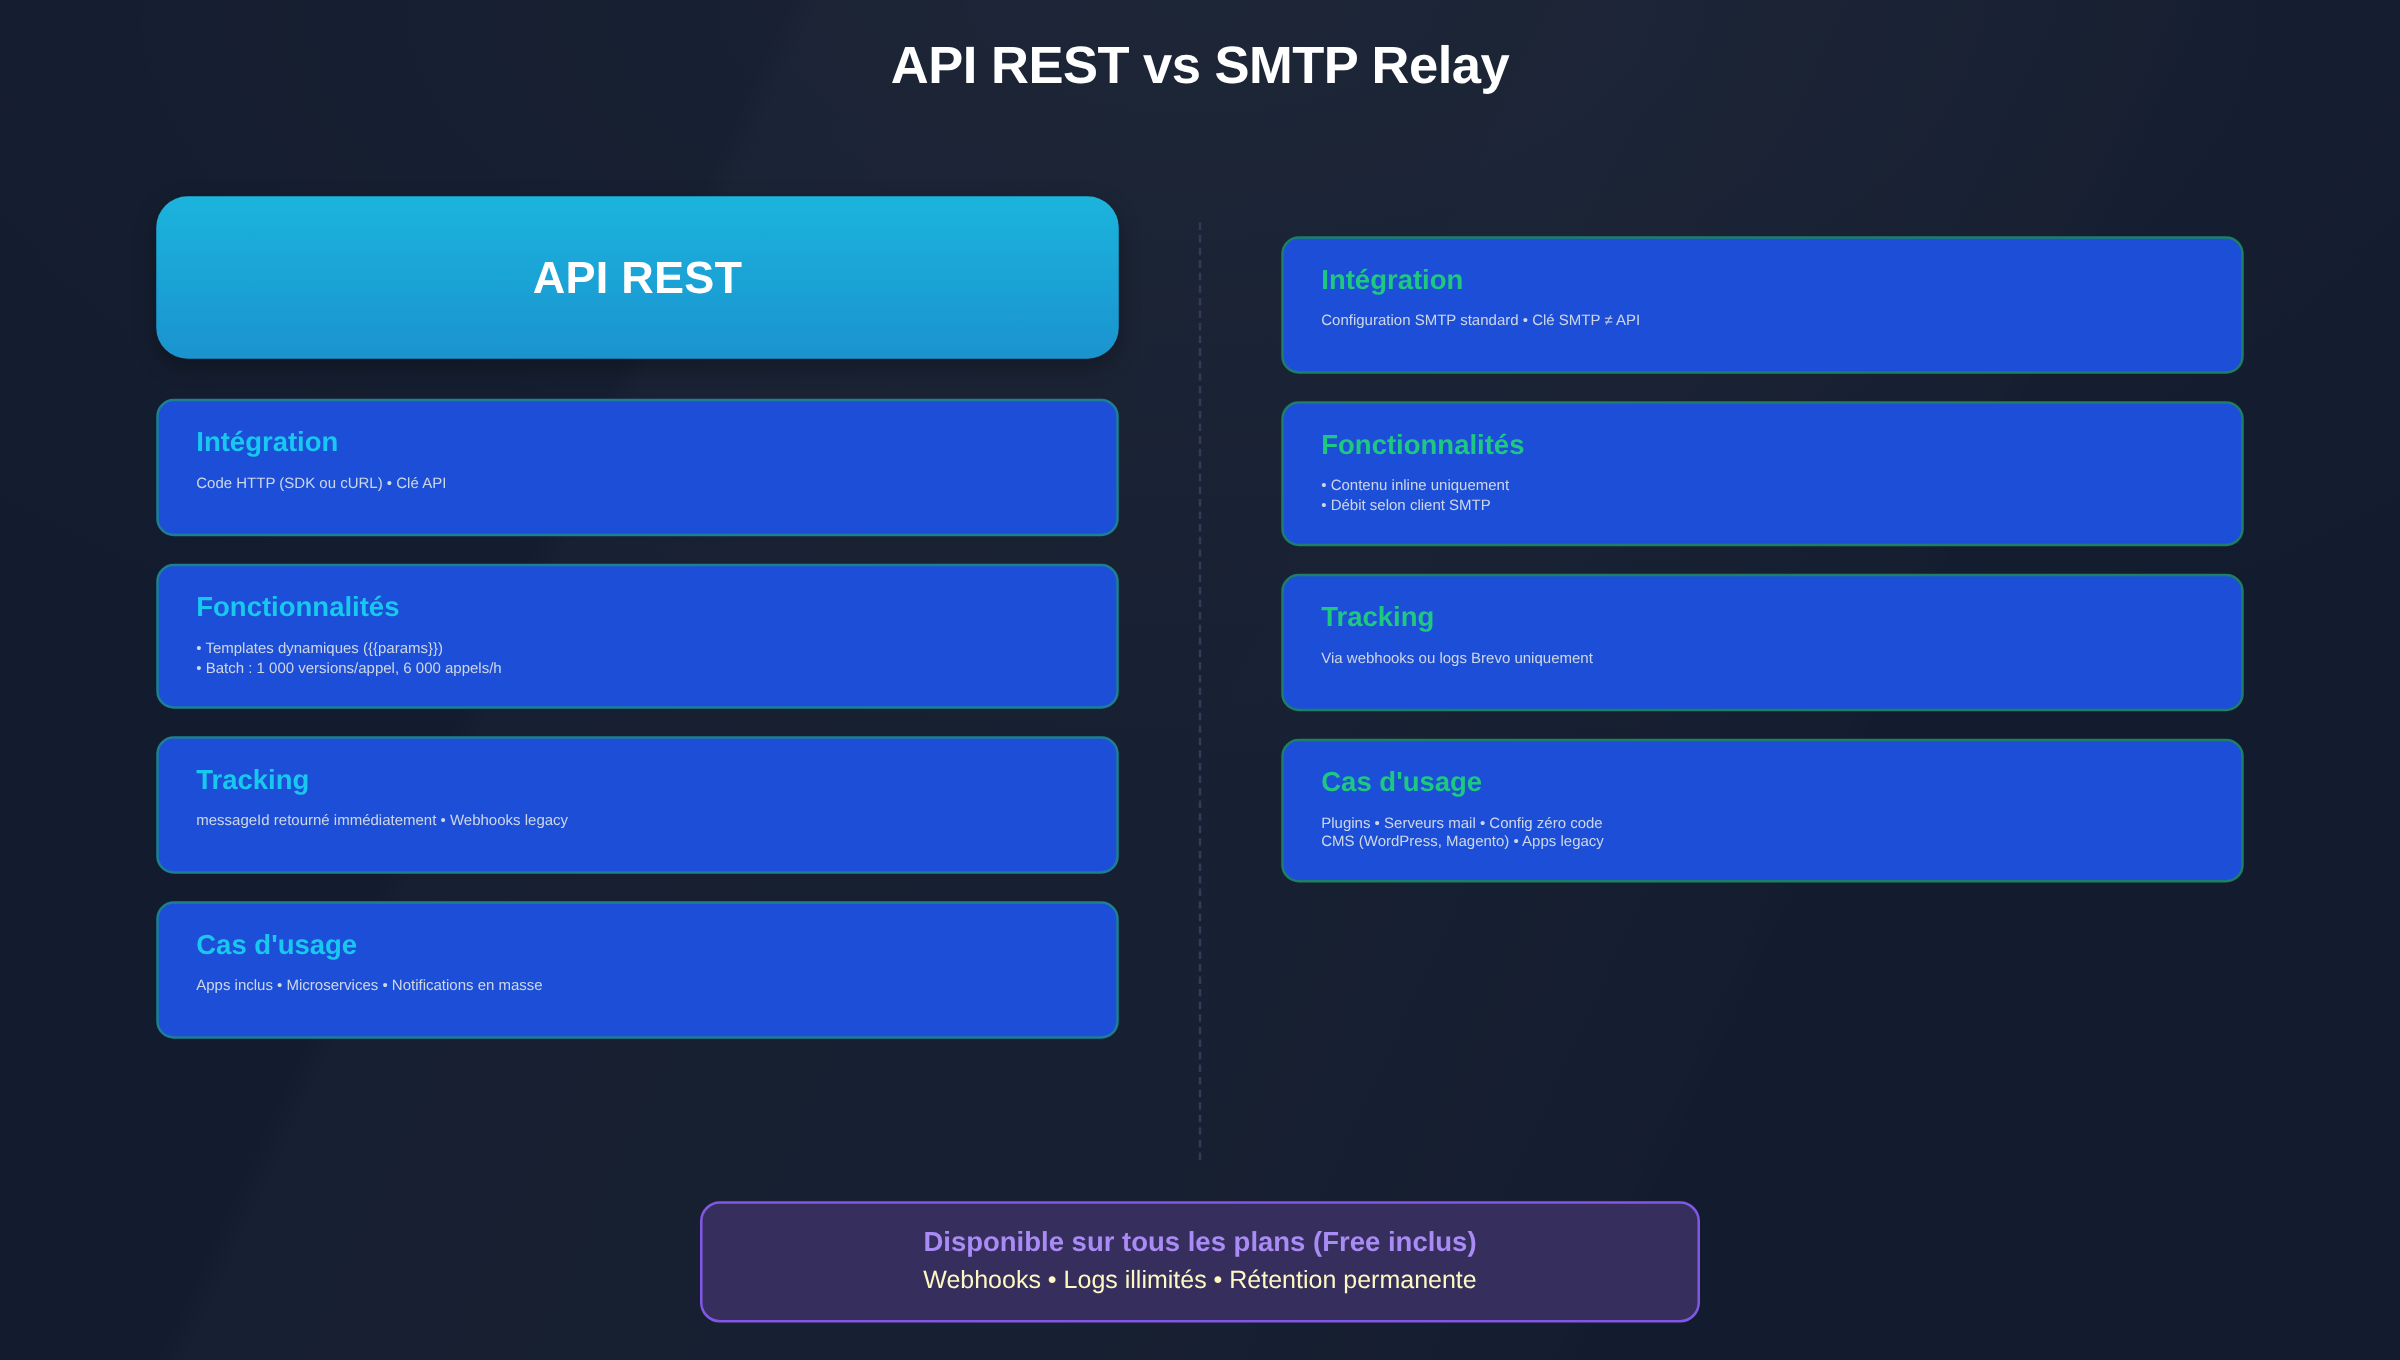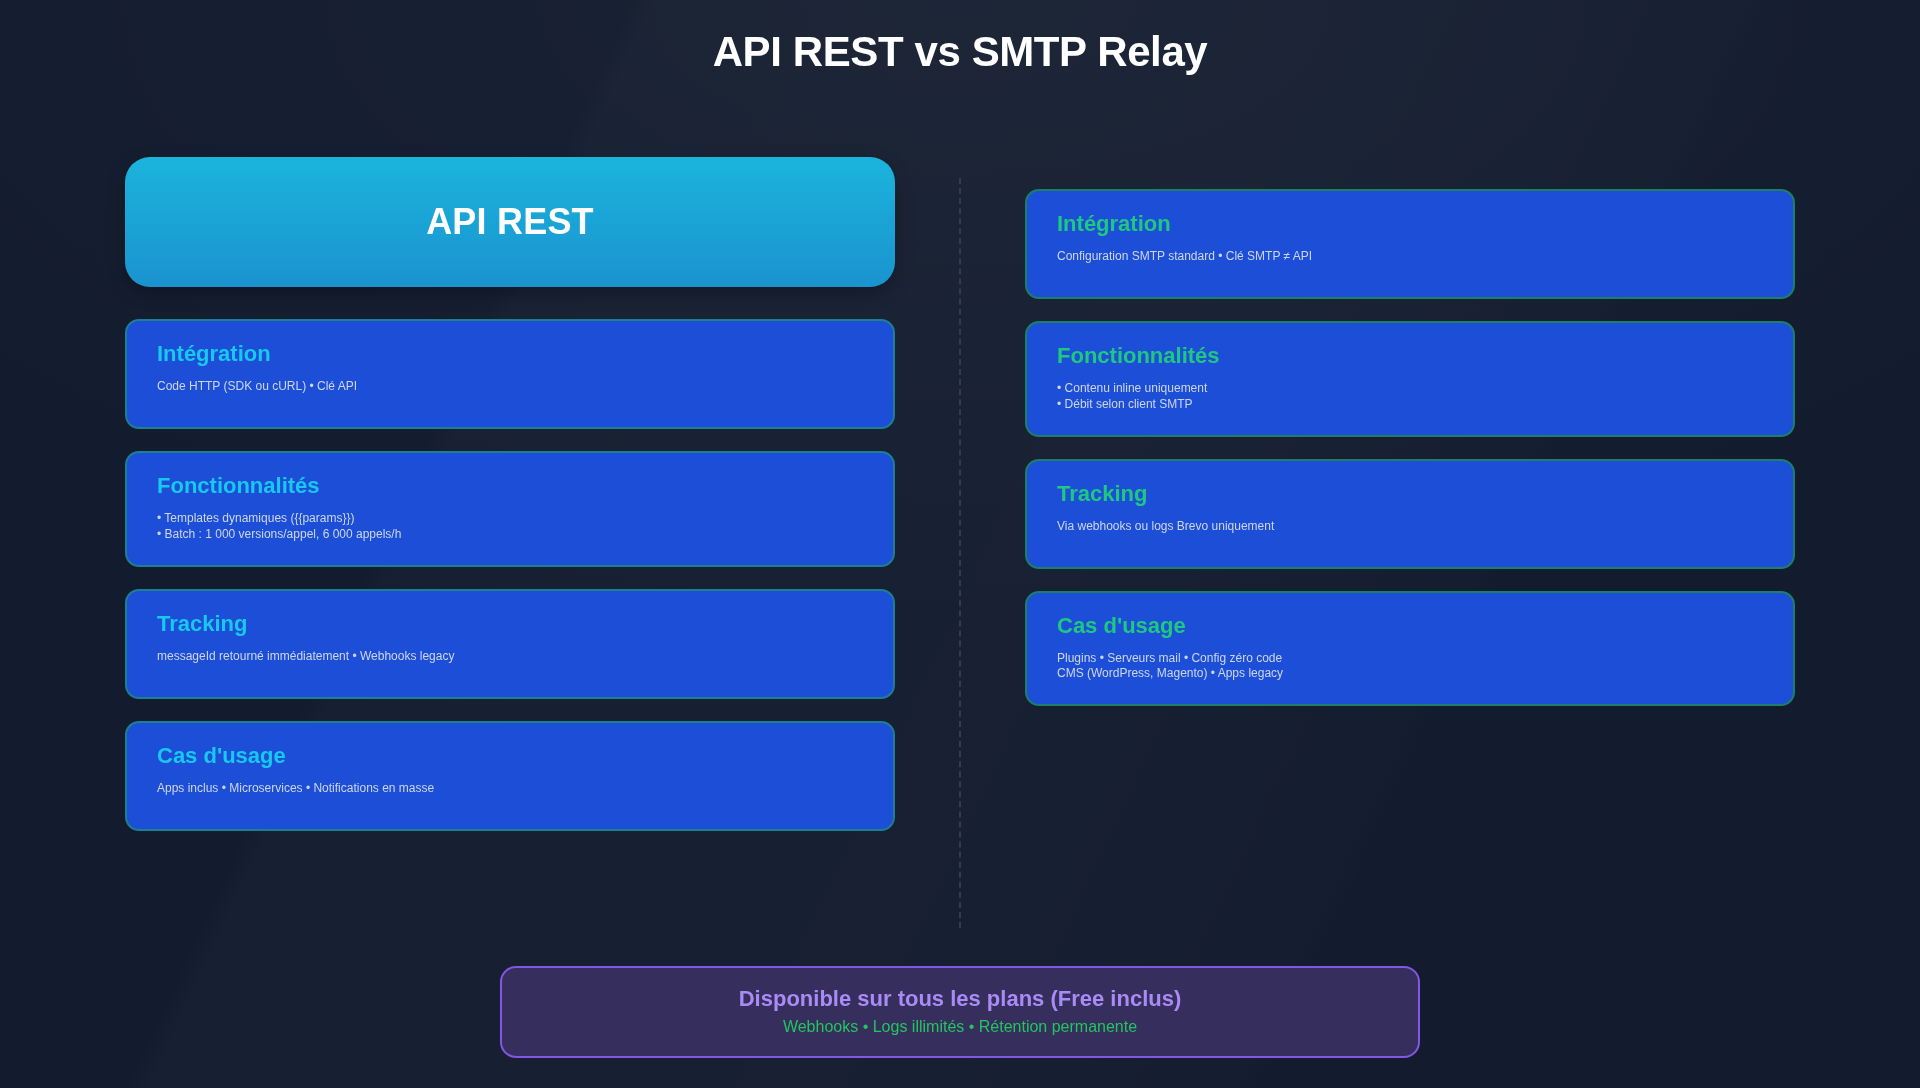--- a/index.html
+++ b/index.html
@@ -124,7 +124,7 @@
     justify-content:center;
   }
   .footer-banner {
-    width:920px;
+    width:800px;
     border:2px solid #8257e6;
     background:#362e5c;
     border-radius:16px;

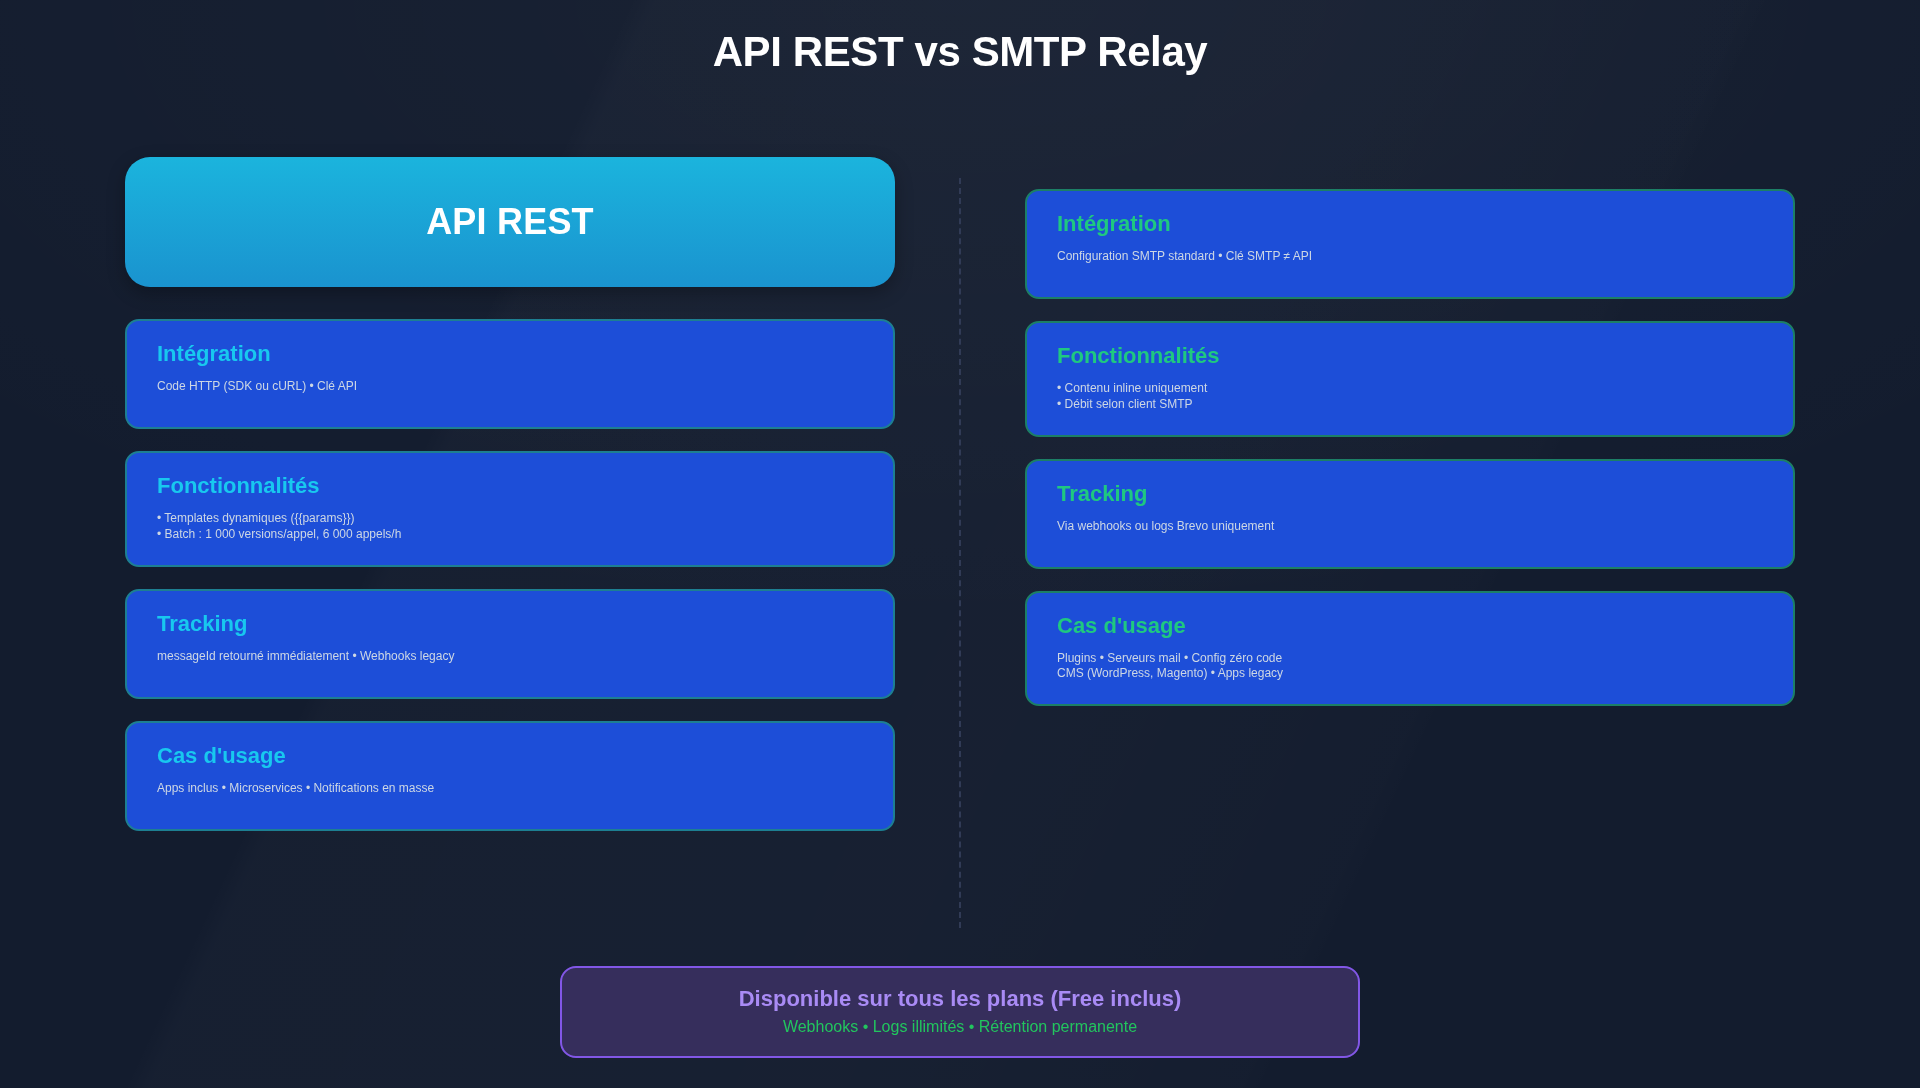--- a/index.html
+++ b/index.html
@@ -138,8 +138,8 @@
     margin-bottom:6px;
   }
   .footer-sub {
-    font-size:16px;
-    color:#22c55e;
+    font-size:20px;
+    color:#fef9c3;
   }
 </style>
 </head>

